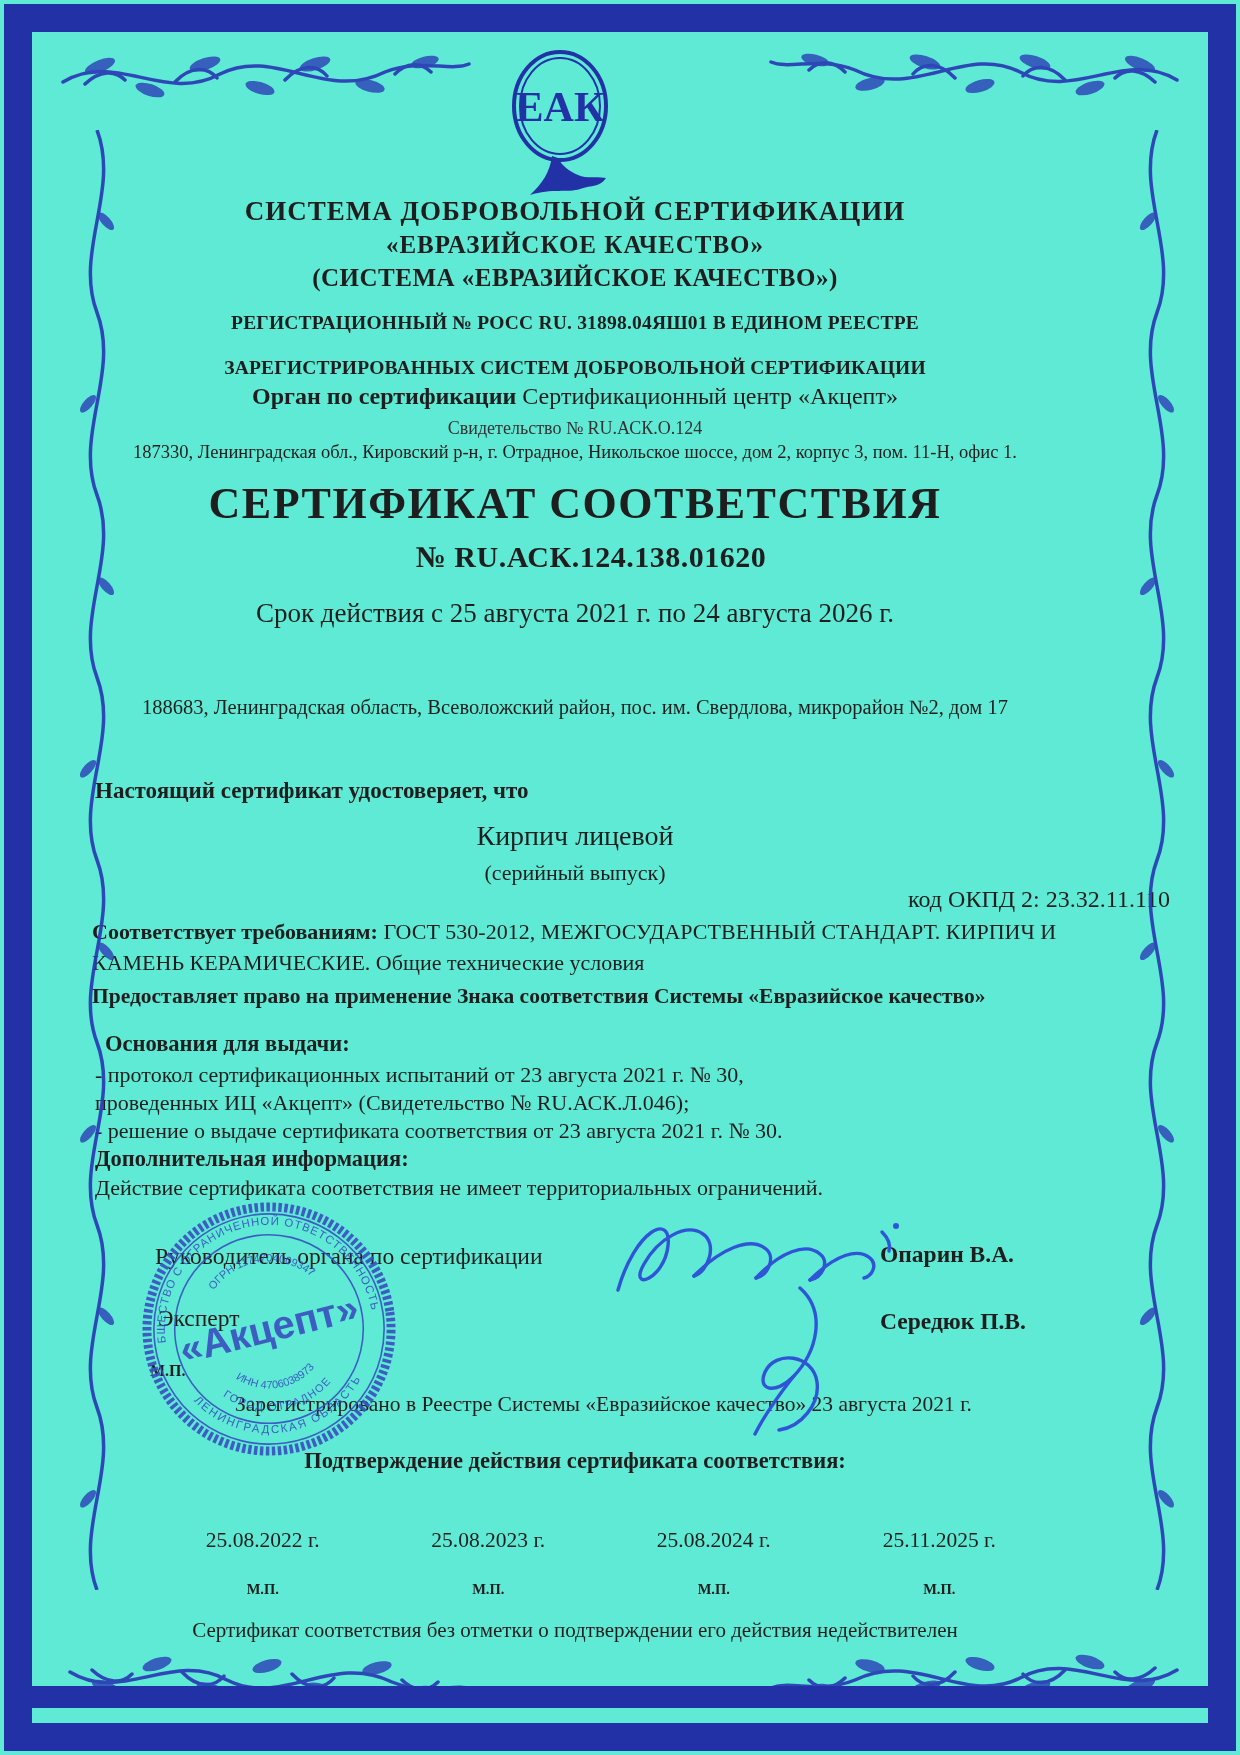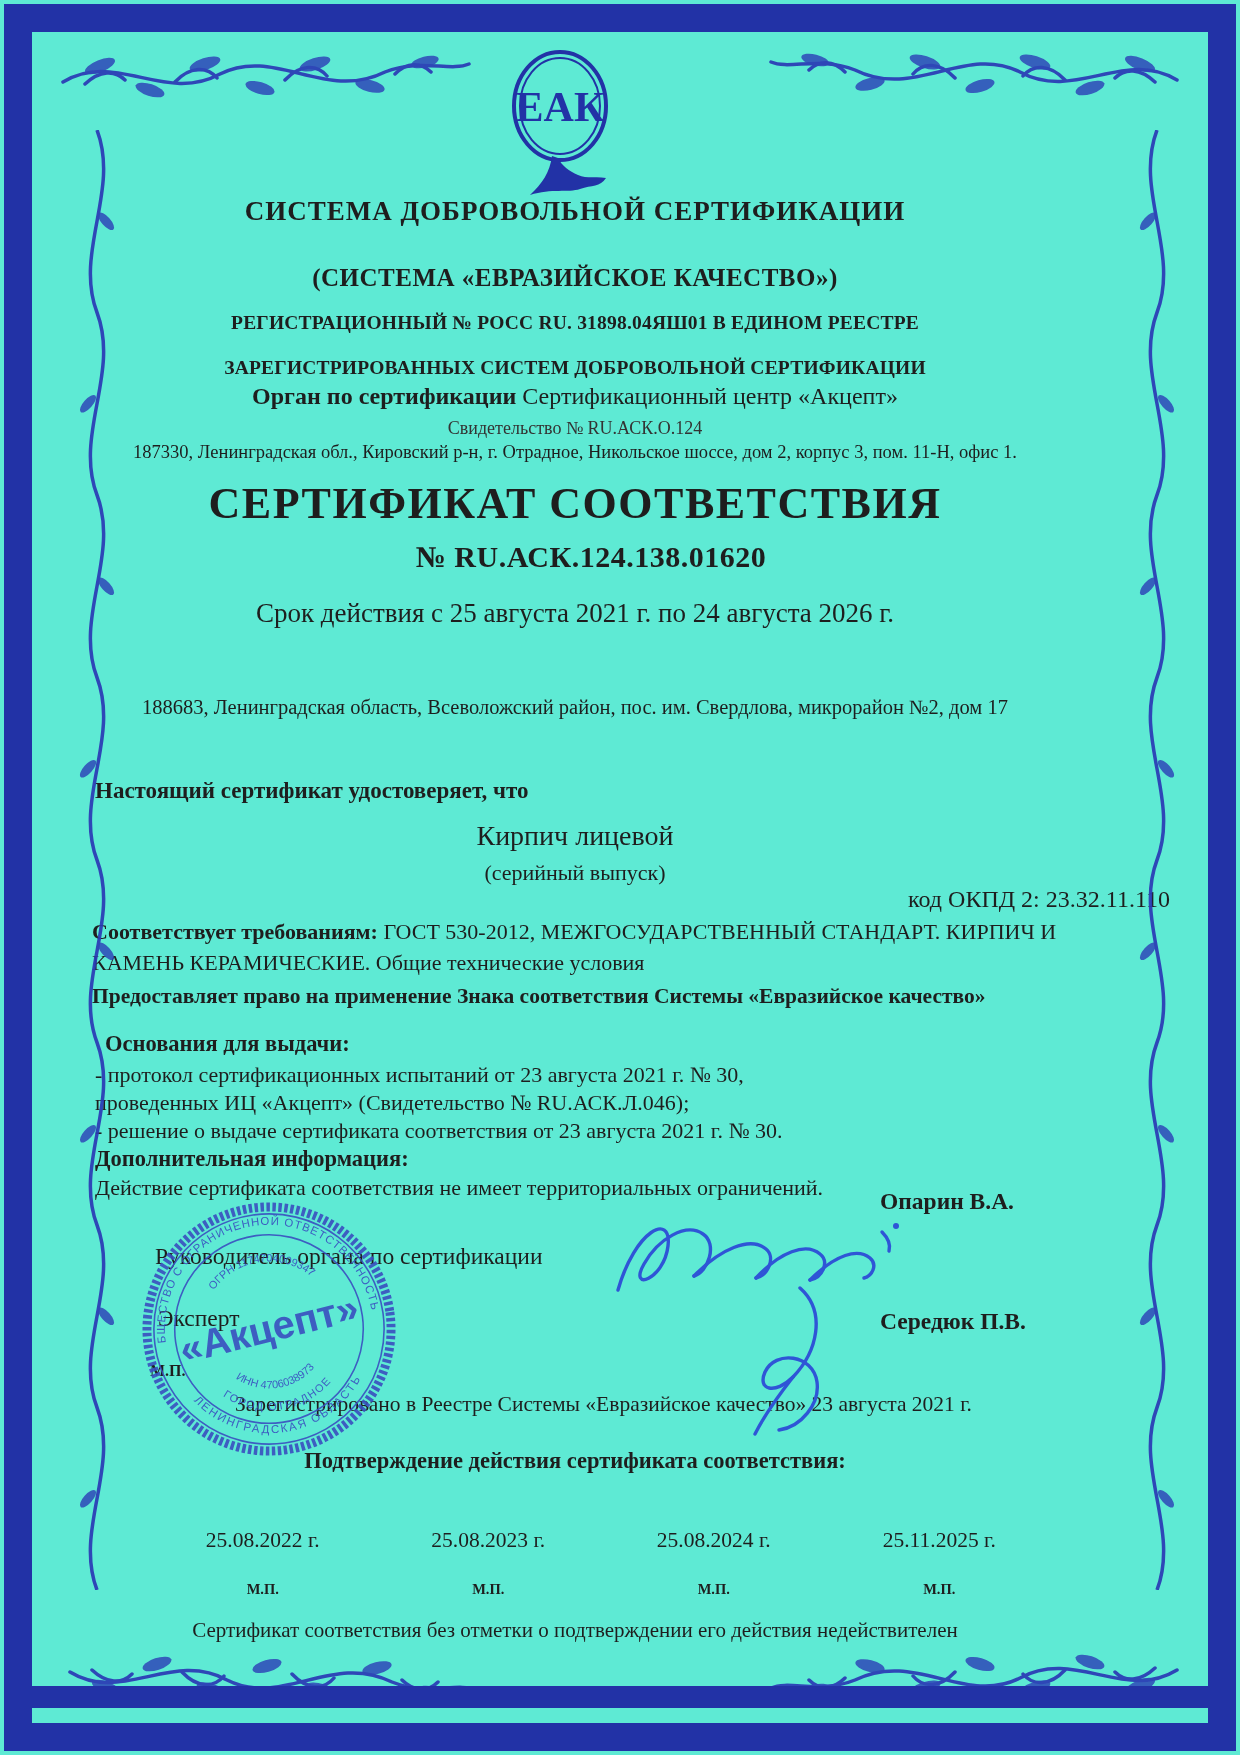--- a/index.html
+++ b/index.html
@@ -124,6 +124,7 @@
   </svg>
 
   <div class="abs center sys1">СИСТЕМА ДОБРОВОЛЬНОЙ СЕРТИФИКАЦИИ</div>
+  <div class="abs center sys2">«ЕВРАЗИЙСКОЕ КАЧЕСТВО»</div>
   <div class="abs center sys3">(СИСТЕМА «ЕВРАЗИЙСКОЕ КАЧЕСТВО»)</div>
   <div class="abs center reg1">РЕГИСТРАЦИОННЫЙ № РОСС RU. 31898.04ЯШ01 В ЕДИНОМ РЕЕСТРЕ</div>
   <div class="abs center reg2">ЗАРЕГИСТРИРОВАННЫХ СИСТЕМ ДОБРОВОЛЬНОЙ СЕРТИФИКАЦИИ</div>

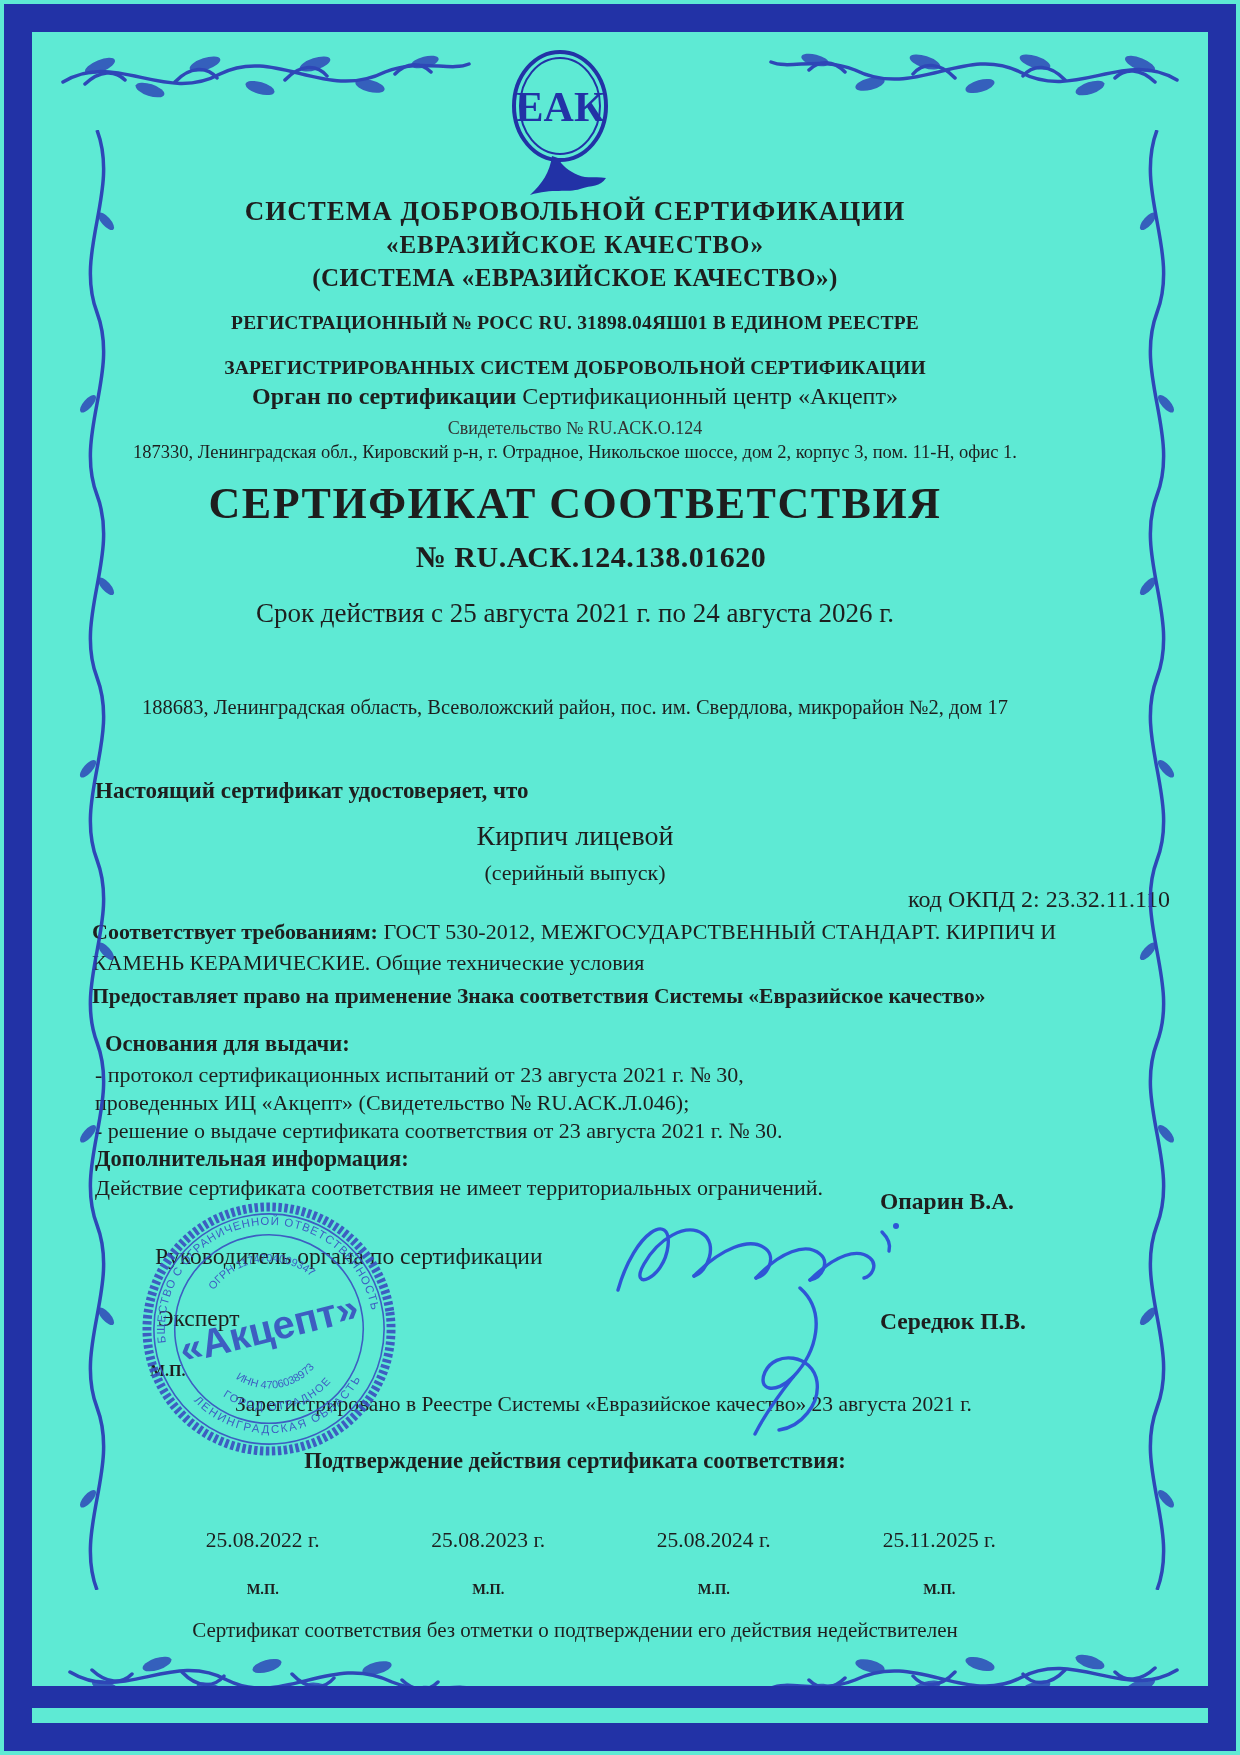--- a/index.html
+++ b/index.html
@@ -42,7 +42,7 @@
   .add-label{top:1146px;left:95px;font-size:22.5px;font-weight:bold;}
   .add-text{top:1175px;left:95px;font-size:22px;}
   .sig-role1{top:1243px;left:155px;font-size:23.5px;z-index:2;}
-  .sig-name1{top:1188px;left:880px;font-size:23.5px;font-weight:bold;}
+  .sig-name1{top:1241px;left:880px;font-size:23.5px;font-weight:bold;}
   .sig-role2{top:1305px;left:158px;font-size:23.5px;z-index:2;}
   .sig-name2{top:1308px;left:880px;font-size:23.5px;font-weight:bold;}
   .mp1{top:1362px;left:150px;font-size:16px;font-weight:bold;z-index:2;}

